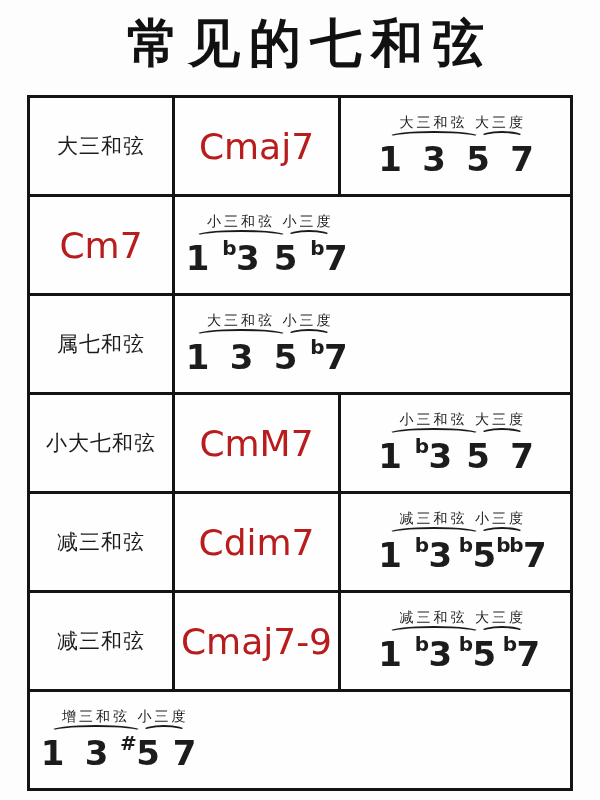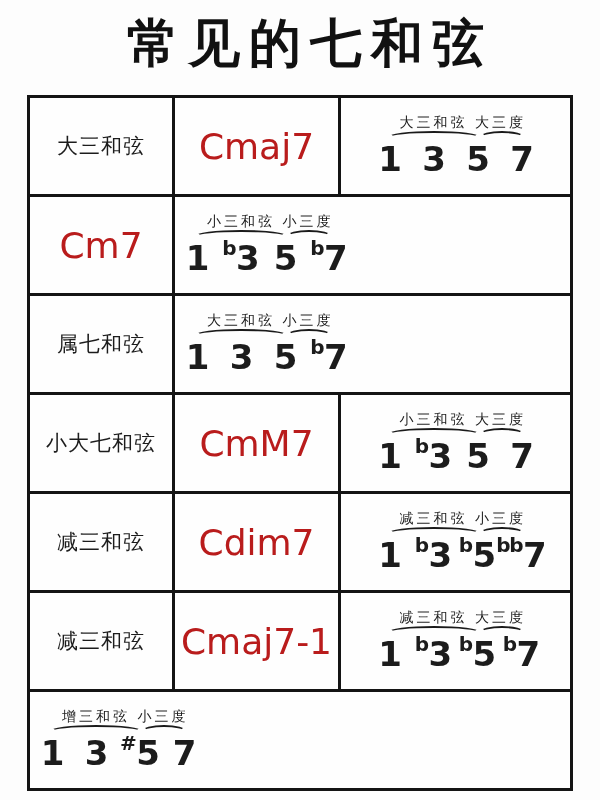--- a/index.html
+++ b/index.html
@@ -230,7 +230,7 @@
       <span class="cname">减三和弦</span>
     </div>
     <div class="cell">
-      <span class="csym">Cmaj7-1</span>
+      <span class="csym">Cmaj7-9</span>
     </div>
     <div class="cell">
       <div class="formula">

